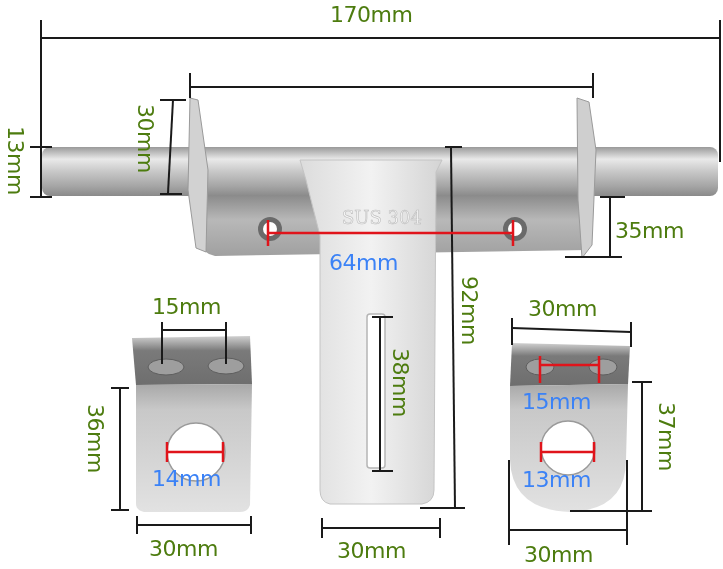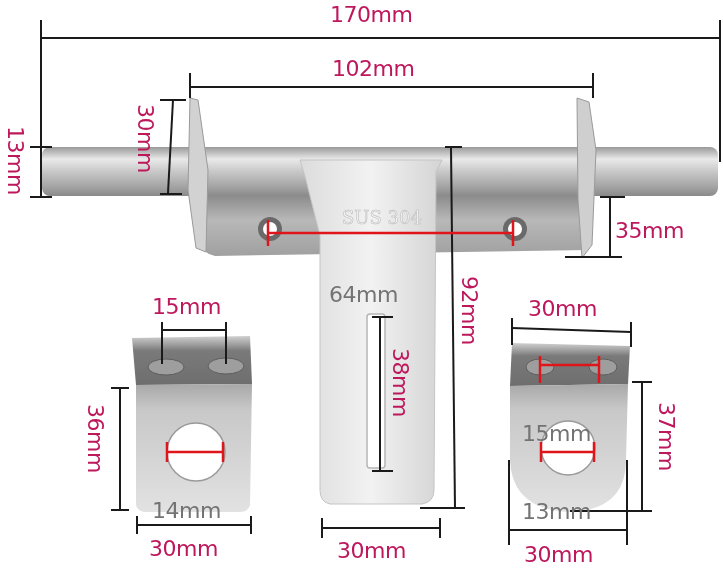--- a/index.html
+++ b/index.html
@@ -5,7 +5,7 @@
   html, body { margin: 0; padding: 0; background: #ffffff; }
   body { width: 723px; height: 569px; position: relative; overflow: hidden; font-family: "DejaVu Sans", sans-serif; }
   .stage { position: absolute; left: 0; top: 0; width: 723px; height: 569px; }
-  .lbl { position: absolute; font-size: 22px; color: #be185d; white-space: nowrap; line-height: 1; letter-spacing: -0.5px; }
+  .lbl { position: absolute; font-size: 22px; color: #4d7c0f; white-space: nowrap; line-height: 1; letter-spacing: -0.5px; }
   .lbl.red { color: #737373; margin-top: 32px; }
   .vert { writing-mode: vertical-rl; }
   svg { position: absolute; left: 0; top: 0; }

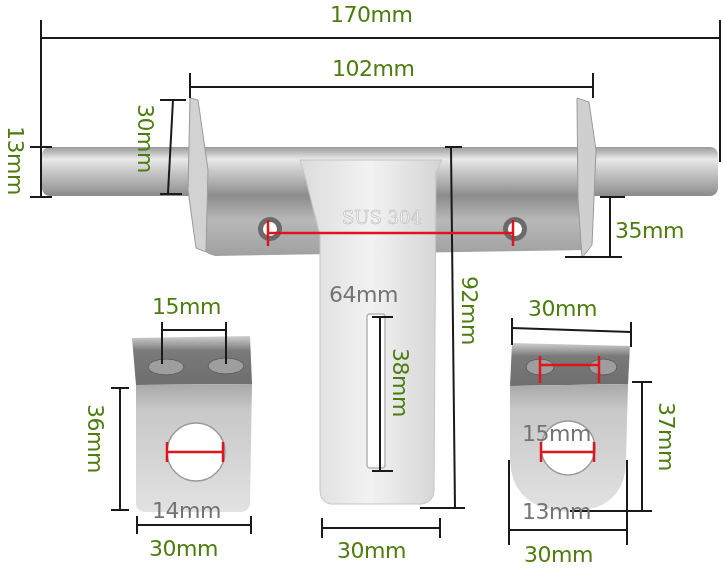--- a/index.html
+++ b/index.html
@@ -152,7 +152,6 @@
 </svg>
 
 <div class="lbl" style="left:330px; top:4px;">170mm</div>
-<div class="lbl" style="left:332px; top:58px;">102mm</div>
 <div class="lbl vert" style="left:4px; top:126px;">13mm</div>
 <div class="lbl vert" style="left:134px; top:104px;">30mm</div>
 <div class="lbl" style="left:615px; top:220px;">35mm</div>

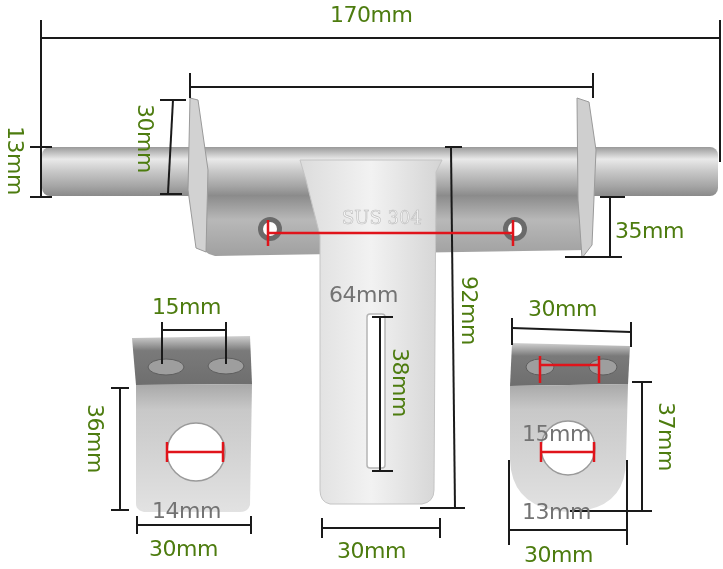--- a/index.html
+++ b/index.html
@@ -6,7 +6,7 @@
   body { width: 723px; height: 569px; position: relative; overflow: hidden; font-family: "DejaVu Sans", sans-serif; }
   .stage { position: absolute; left: 0; top: 0; width: 723px; height: 569px; }
   .lbl { position: absolute; font-size: 22px; color: #4d7c0f; white-space: nowrap; line-height: 1; letter-spacing: -0.5px; }
-  .lbl.red { color: #737373; margin-top: 32px; }
+  .lbl.red { color: #3b82f6; }
   .vert { writing-mode: vertical-rl; }
   svg { position: absolute; left: 0; top: 0; }
 </style>

